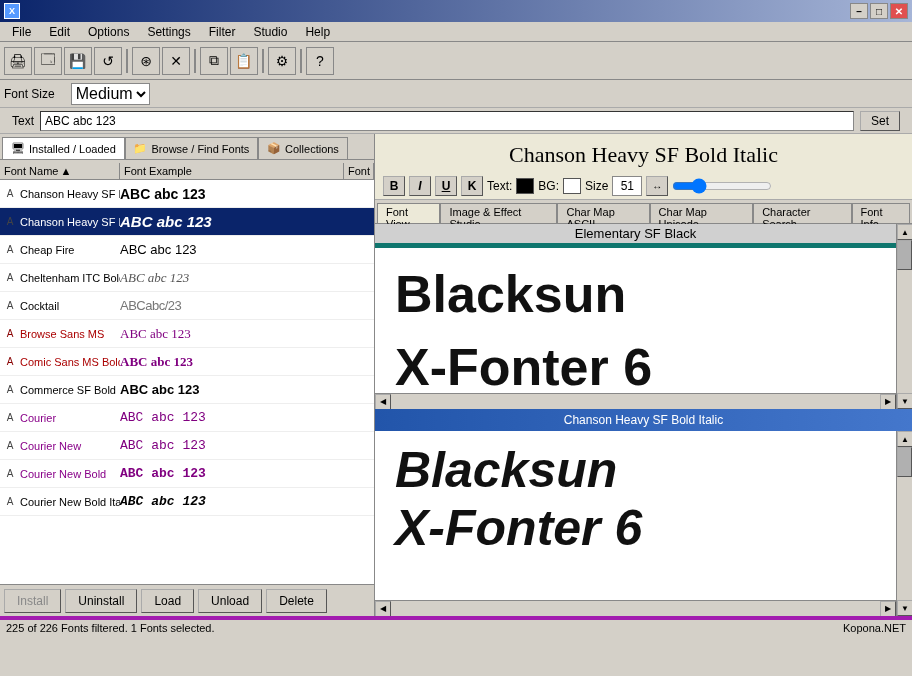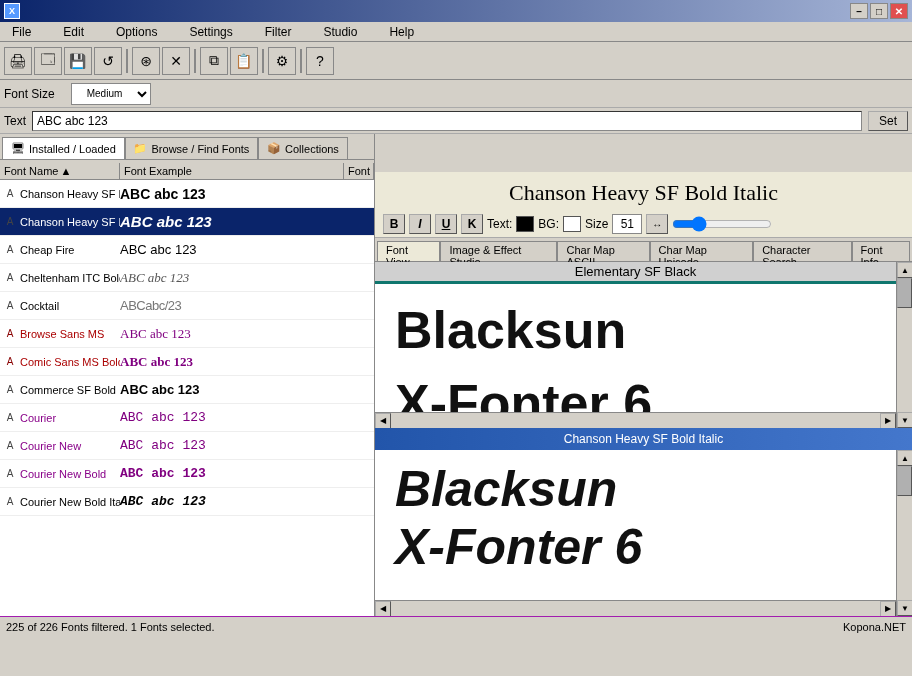--- a/index.html
+++ b/index.html
@@ -30,7 +30,7 @@
       display: flex;
       align-items: center;
       padding: 0 4px;
-      gap: 16px;
+      gap: 2px;
       border-bottom: 1px solid #888;
     }
     .menu-item { padding: 2px 8px; font-size: 12px; cursor: pointer; }

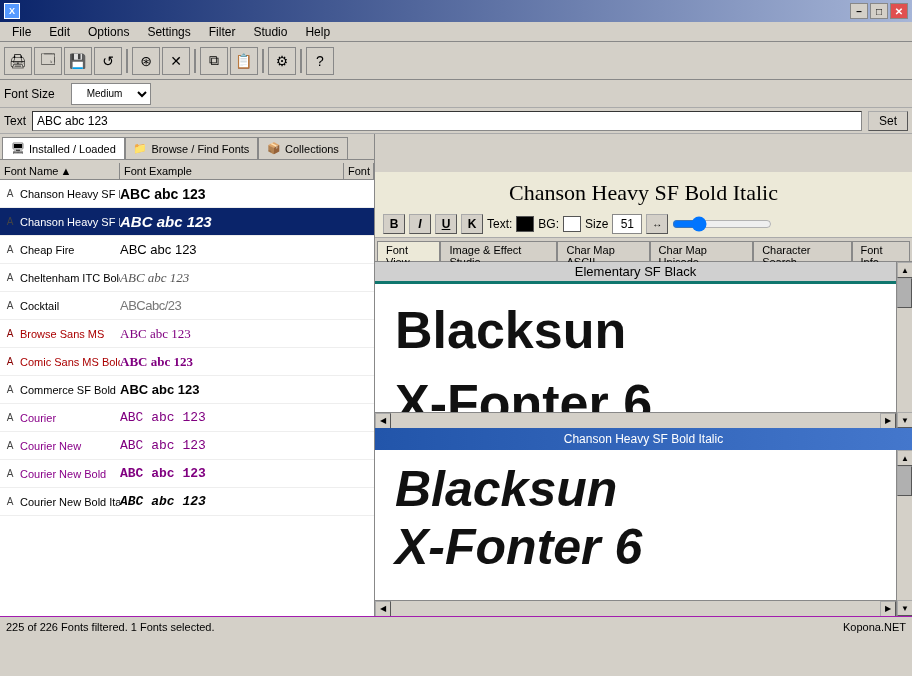--- a/index.html
+++ b/index.html
@@ -70,8 +70,8 @@
       height: 22px;
       background: white;
       border: 1px solid #888;
-      font-size: 10px;
-      padding: 0 11px;
+      font-size: 16px;
+      padding: 0 0;
     }
     .text-input-row {
       background: #d4d0c8;

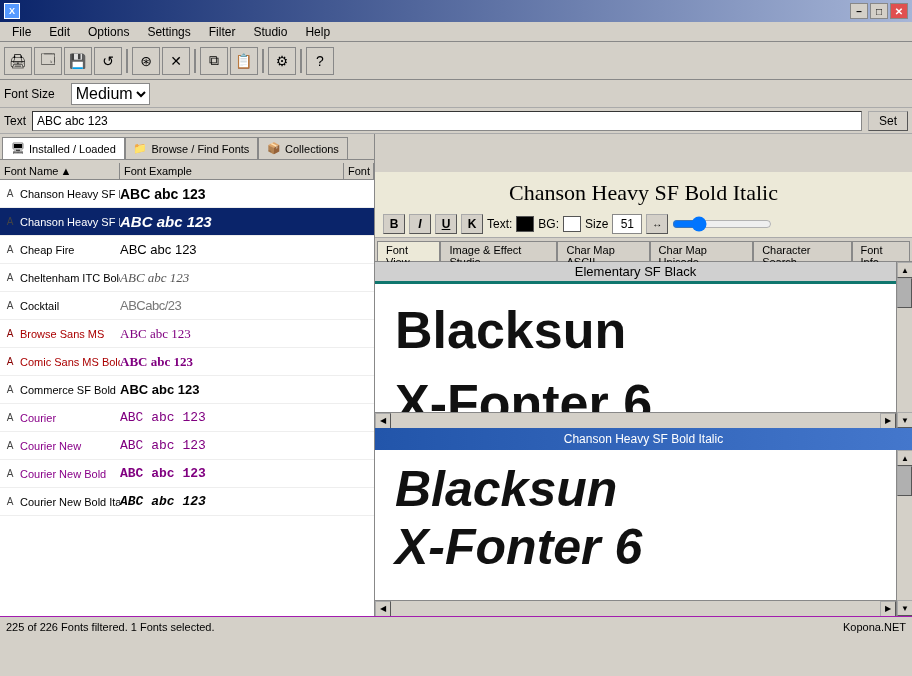--- a/index.html
+++ b/index.html
@@ -78,7 +78,7 @@
       height: 26px;
       display: flex;
       align-items: center;
-      padding: 2px 4px;
+      padding: 2px 12px;
       gap: 6px;
       border-bottom: 1px solid #aaa;
     }

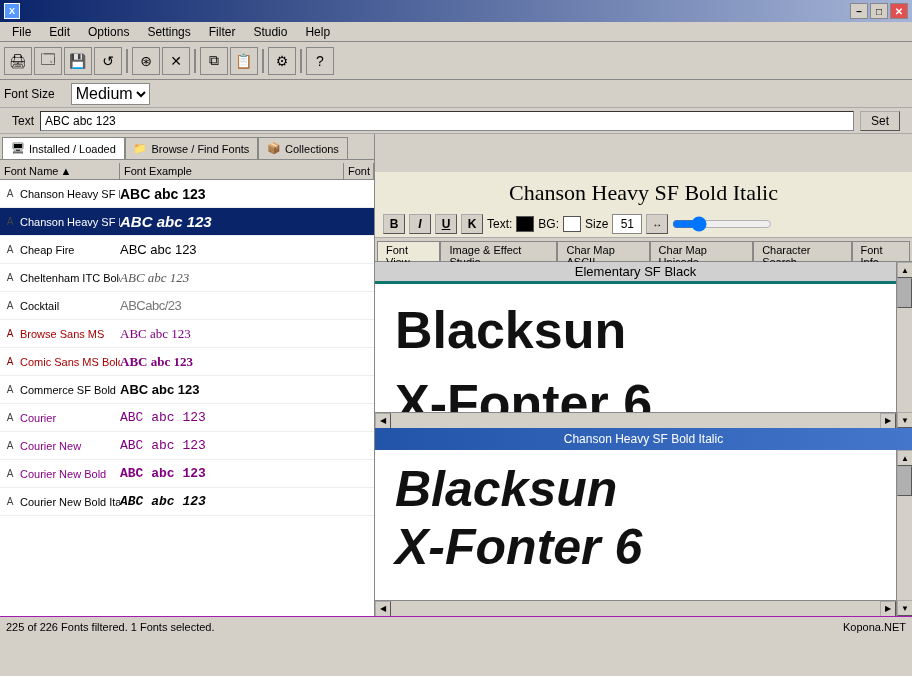--- a/index.html
+++ b/index.html
@@ -373,7 +373,6 @@
       display: flex;
       flex-direction: column;
       flex: 1;
-      margin-top: 38px;
     }
     
     .font-row.red-name .font-name { color: #aa0000; }

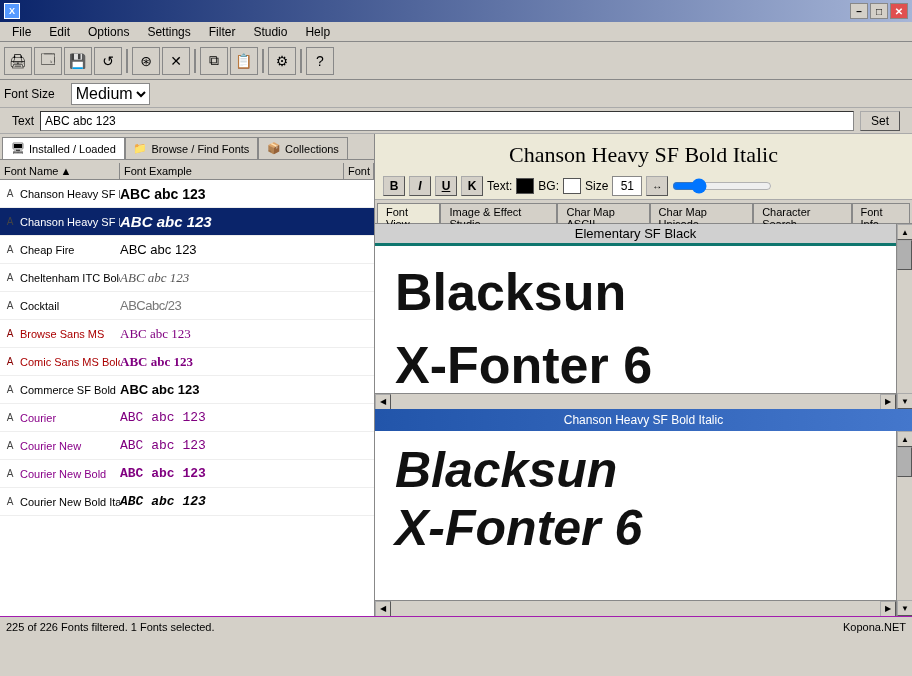--- a/index.html
+++ b/index.html
@@ -278,7 +278,7 @@
       background: #d0d0d0;
       font-size: 13px;
       padding: 2px 0;
-      border-bottom: 3px solid #0f766e;
+      border-bottom: 5px solid #0f766e;
     }
     .preview-top-content {
       padding: 10px 20px;

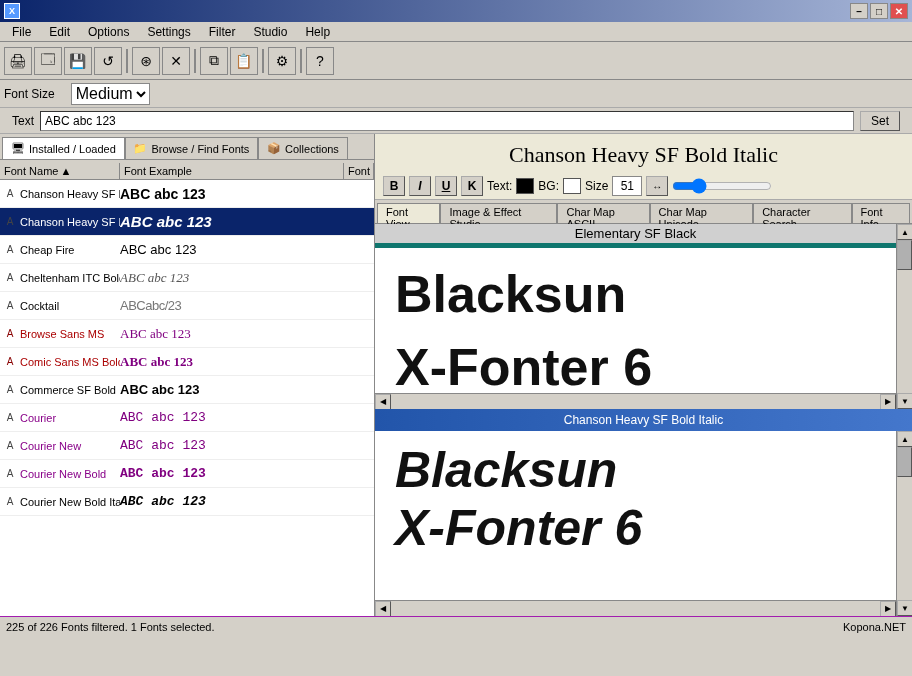--- a/index.html
+++ b/index.html
@@ -554,6 +554,13 @@
 
     </div>
 
+    <div class="bottom-buttons">
+      <button class="btn" disabled="">Install</button>
+      <button class="btn">Uninstall</button>
+      <button class="btn">Load</button>
+      <button class="btn">Unload</button>
+      <button class="btn">Delete</button>
+    </div>
   </div>
 
   <div class="right-main">

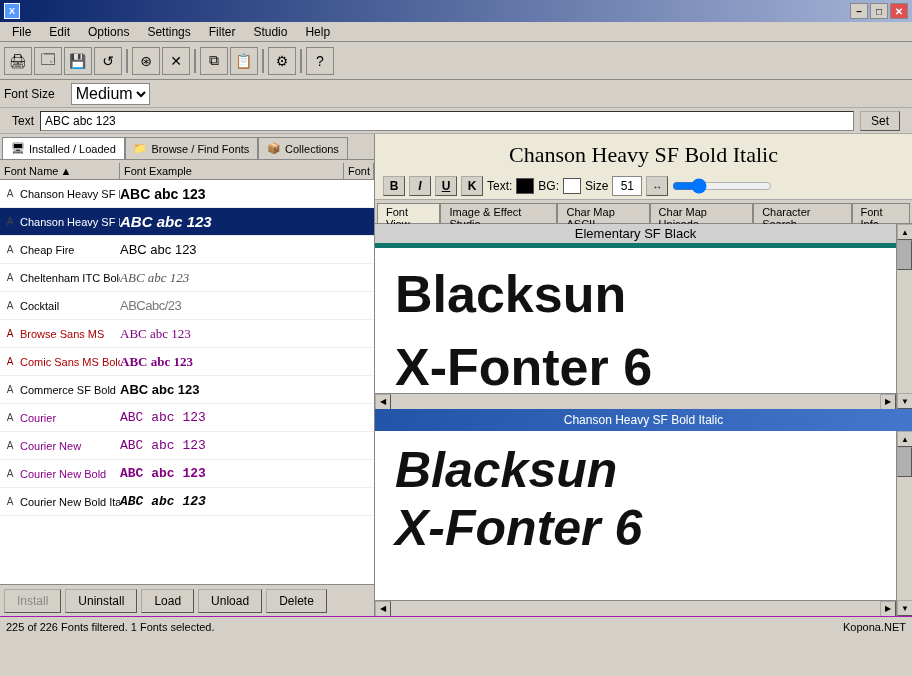--- a/index.html
+++ b/index.html
@@ -200,7 +200,7 @@
       align-items: center;
       justify-content: space-between;
       padding: 0 6px;
-      border-top: 1px solid #a21caf;
+      border-top: 4px solid #a21caf;
       font-size: 11px;
     }
     

